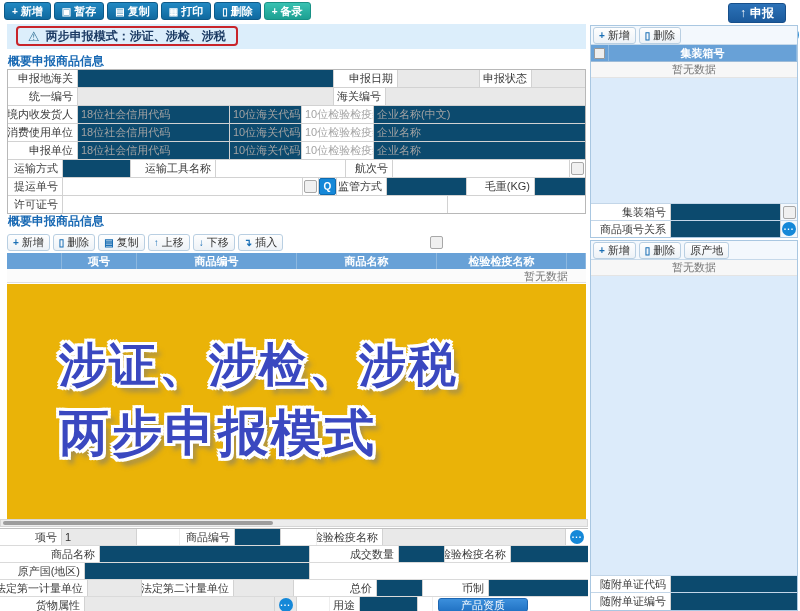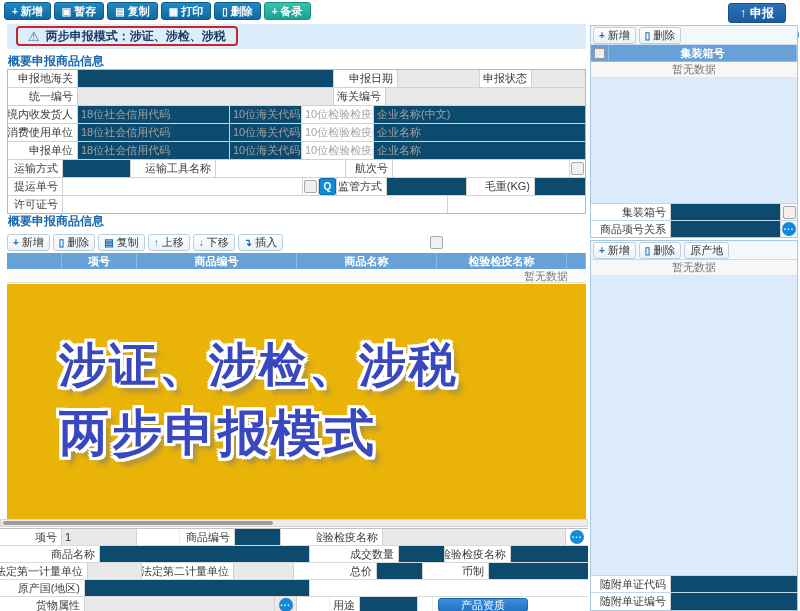--- a/index.html
+++ b/index.html
@@ -284,6 +284,11 @@
       <div class="c y grow"></div>
     </div>
     <div class="drow">
+      <div class="c lbl" style="width:85px">原产国(地区)</div>
+      <div class="c y" style="width:225px"></div>
+      <div class="c sp grow"></div>
+    </div>
+    <div class="drow">
       <div class="c lbl" style="width:88px">法定第一计量单位</div>
       <div class="c g" style="width:54px"></div>
       <div class="c lbl" style="width:92px">法定第二计量单位</div>
@@ -292,11 +297,6 @@
       <div class="c y" style="width:46px"></div>
       <div class="c lbl" style="width:66px">币制</div>
       <div class="c y grow"></div>
-    </div>
-    <div class="drow">
-      <div class="c lbl" style="width:85px">原产国(地区)</div>
-      <div class="c y" style="width:225px"></div>
-      <div class="c sp grow"></div>
     </div>
     <div class="drow">
       <div class="c lbl" style="width:85px">货物属性</div>

